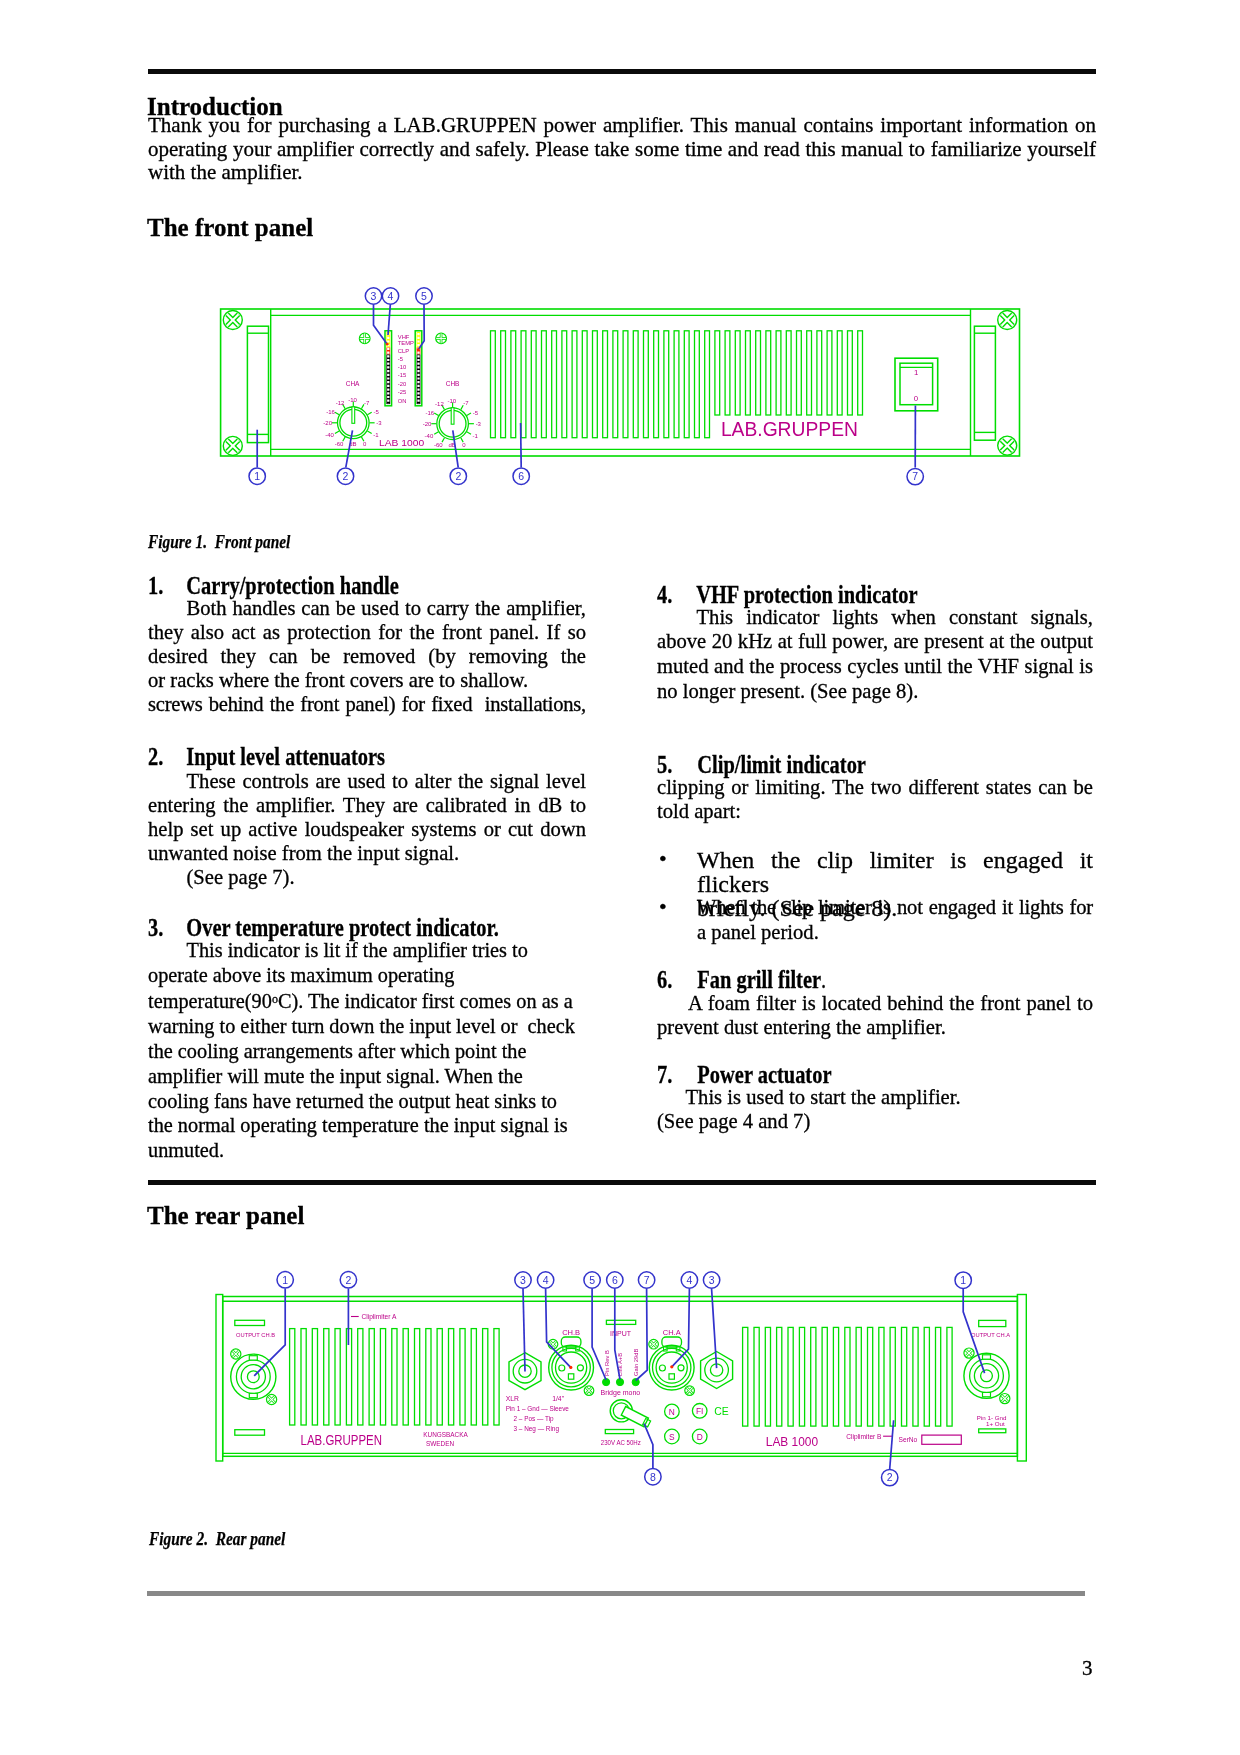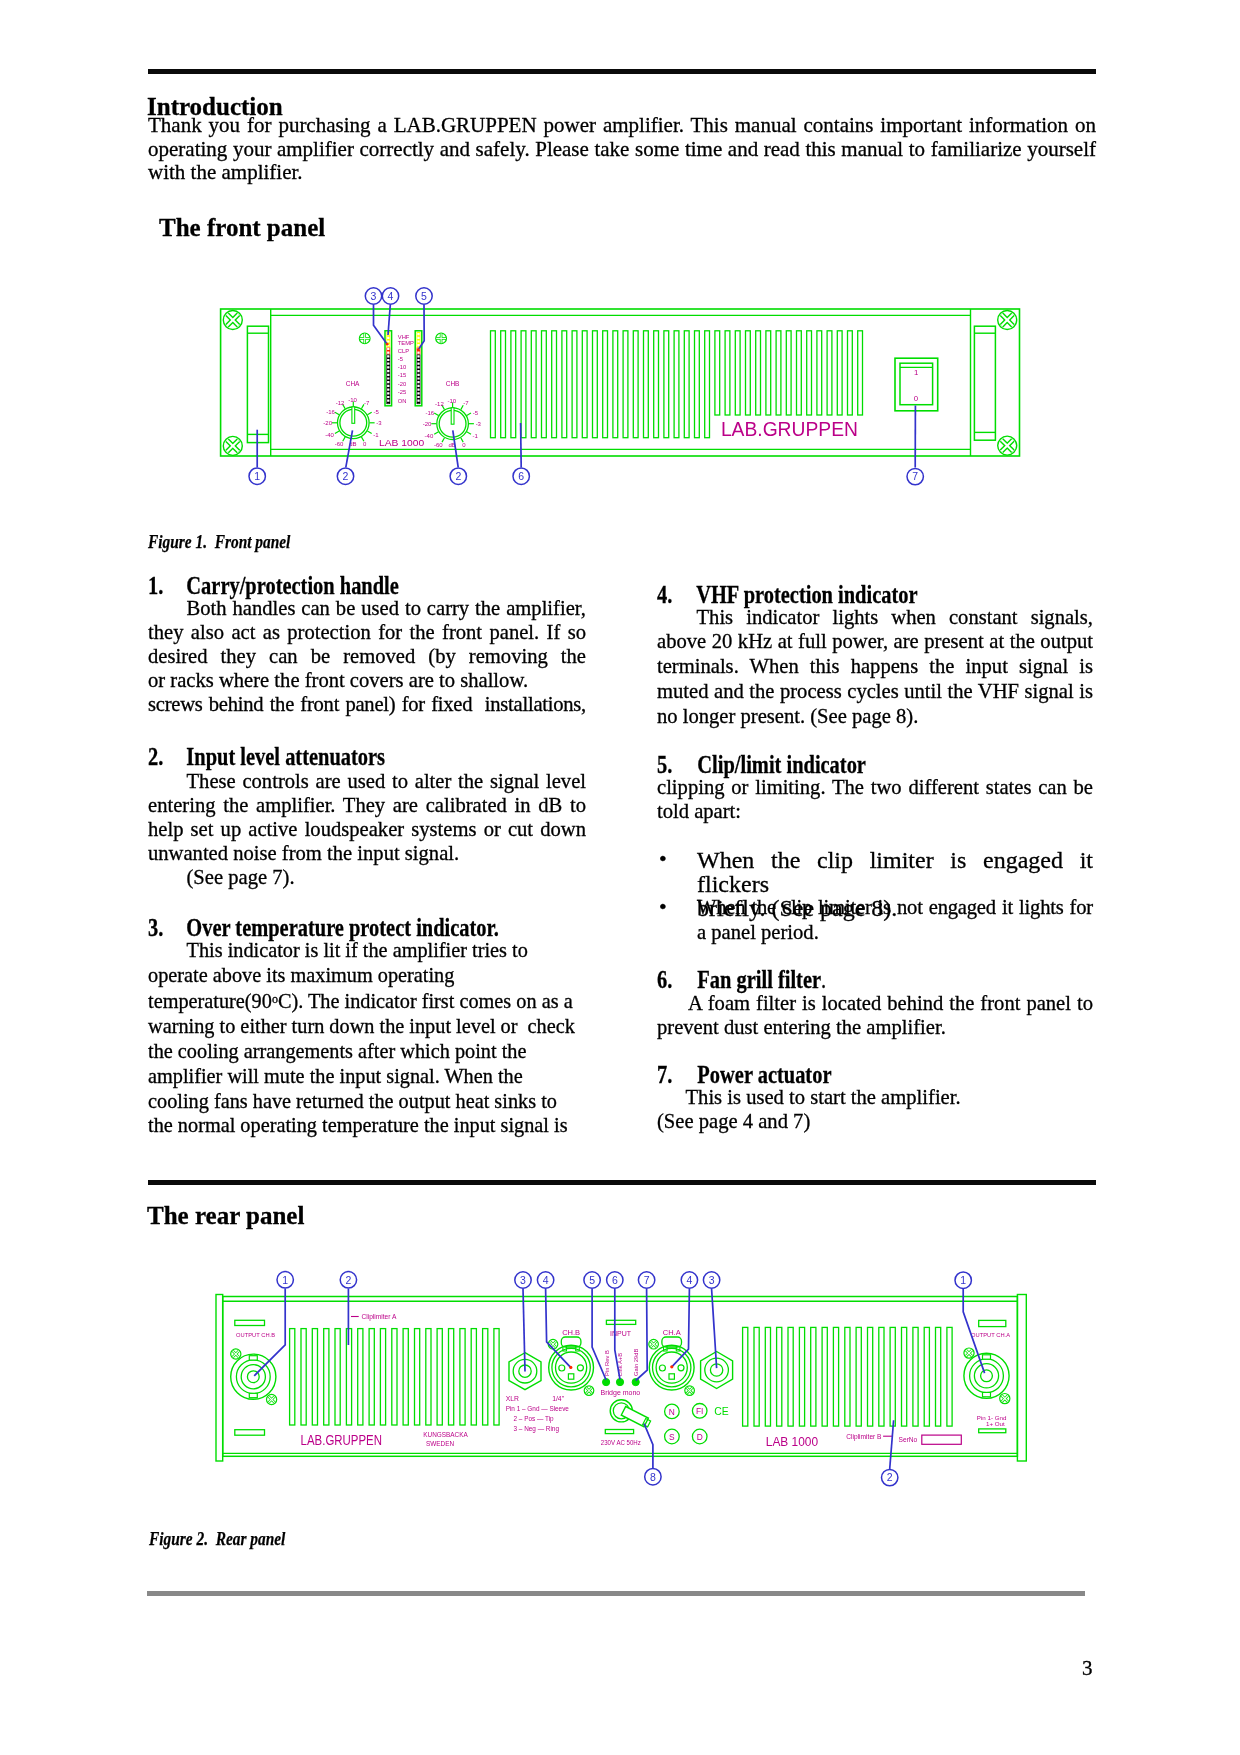--- a/index.html
+++ b/index.html
@@ -22,7 +22,7 @@
     <div style="">with the amplifier.</div>
   </div>
 
-<div class="h1" style="left:159px;top:214.9px;">The front panel</div>
+<div class="h1" style="left:147px;top:214.9px;">The front panel</div>
 
 <svg style="position:absolute;left:200px;top:280px" width="840" height="215" viewBox="200 280 840 215">
     <g>

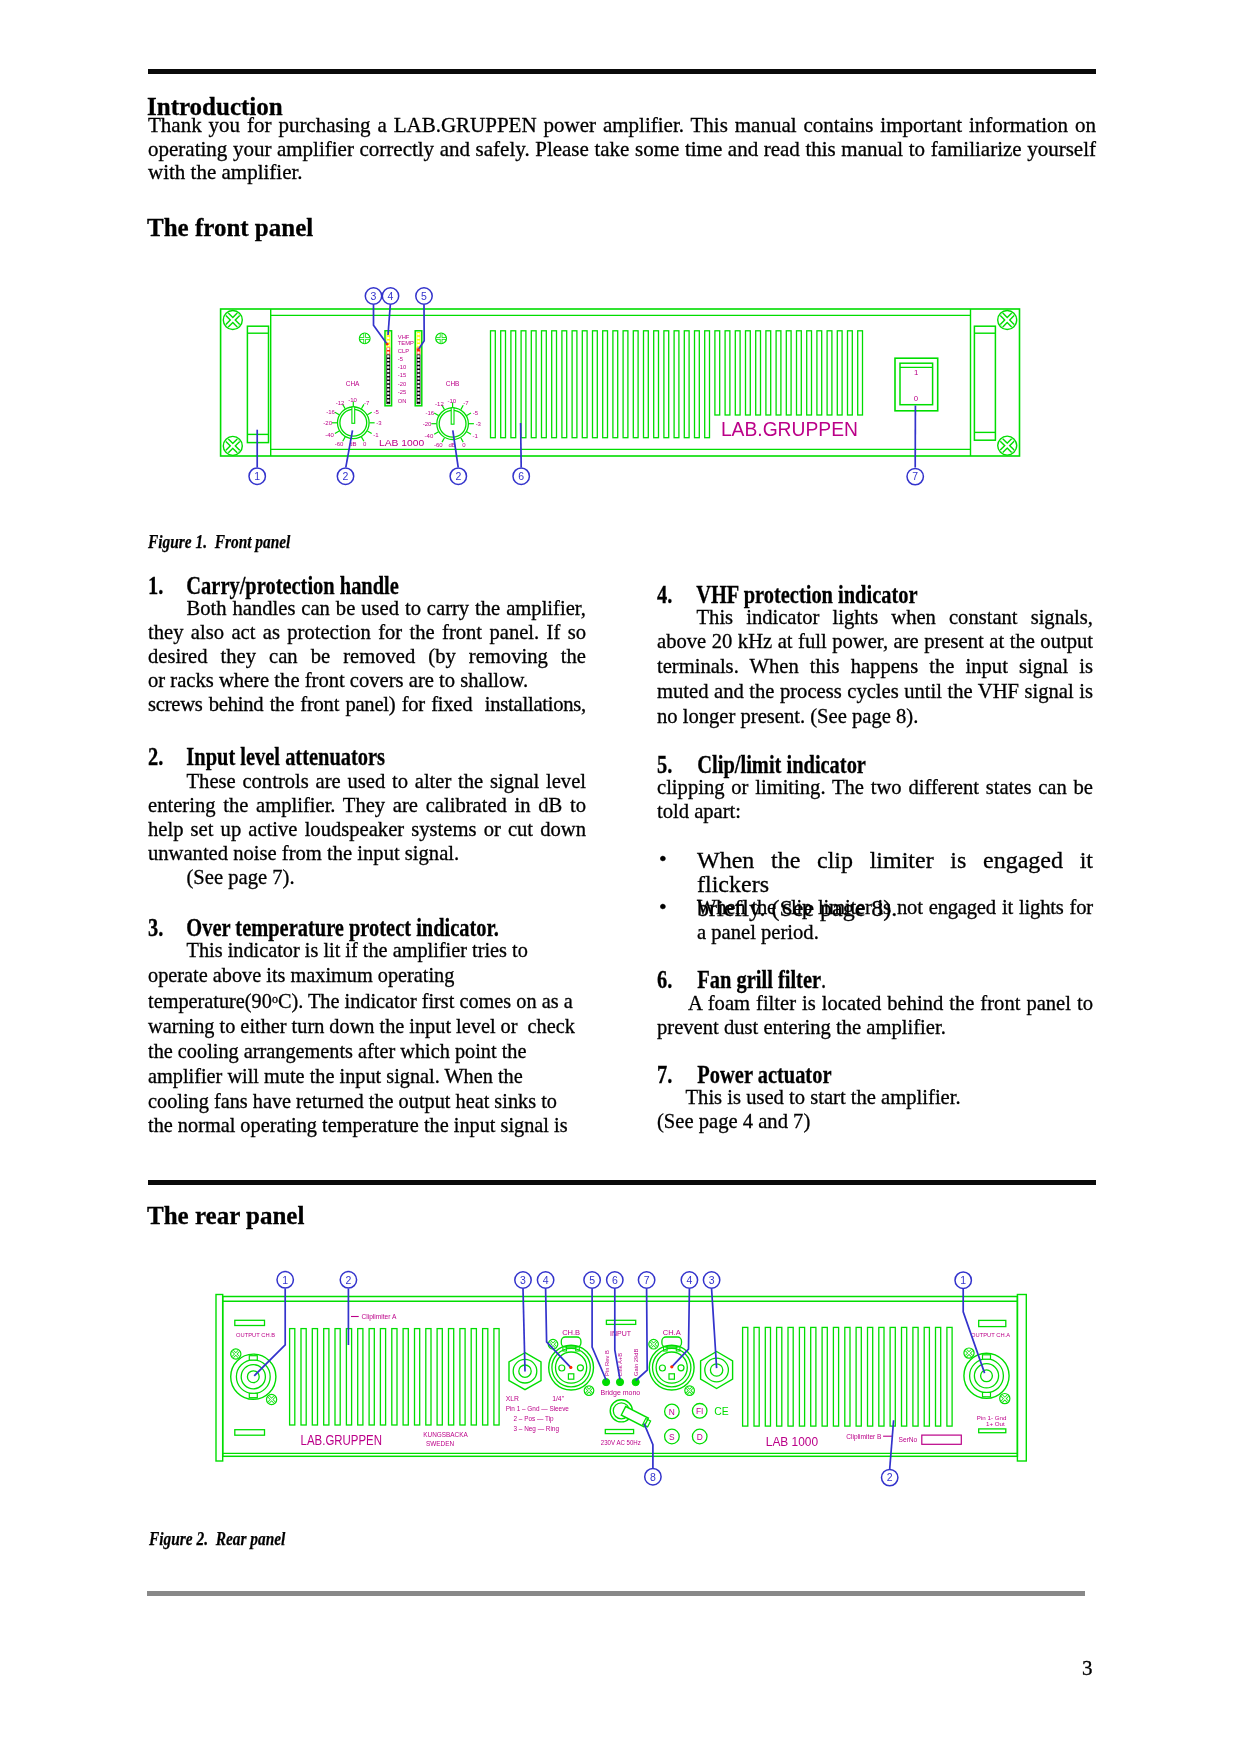--- a/index.html
+++ b/index.html
@@ -317,7 +317,6 @@
 <div class="b" style="left:657px;top:604.7px;width:436px;font-size:20.6px;line-height:24.7px;">
     <div style="text-align:justify;text-align-last:justify;text-indent:39.5px;">This indicator lights when constant signals,</div>
     <div style="text-align:justify;text-align-last:justify;">above 20 kHz at full power, are present at the output</div>
-    <div style="text-align:justify;text-align-last:justify;">terminals. When this happens the input signal is</div>
     <div style="text-align:justify;text-align-last:justify;">muted and the process cycles until the VHF signal is</div>
     <div style="">no longer present. (See page 8).</div>
   </div>

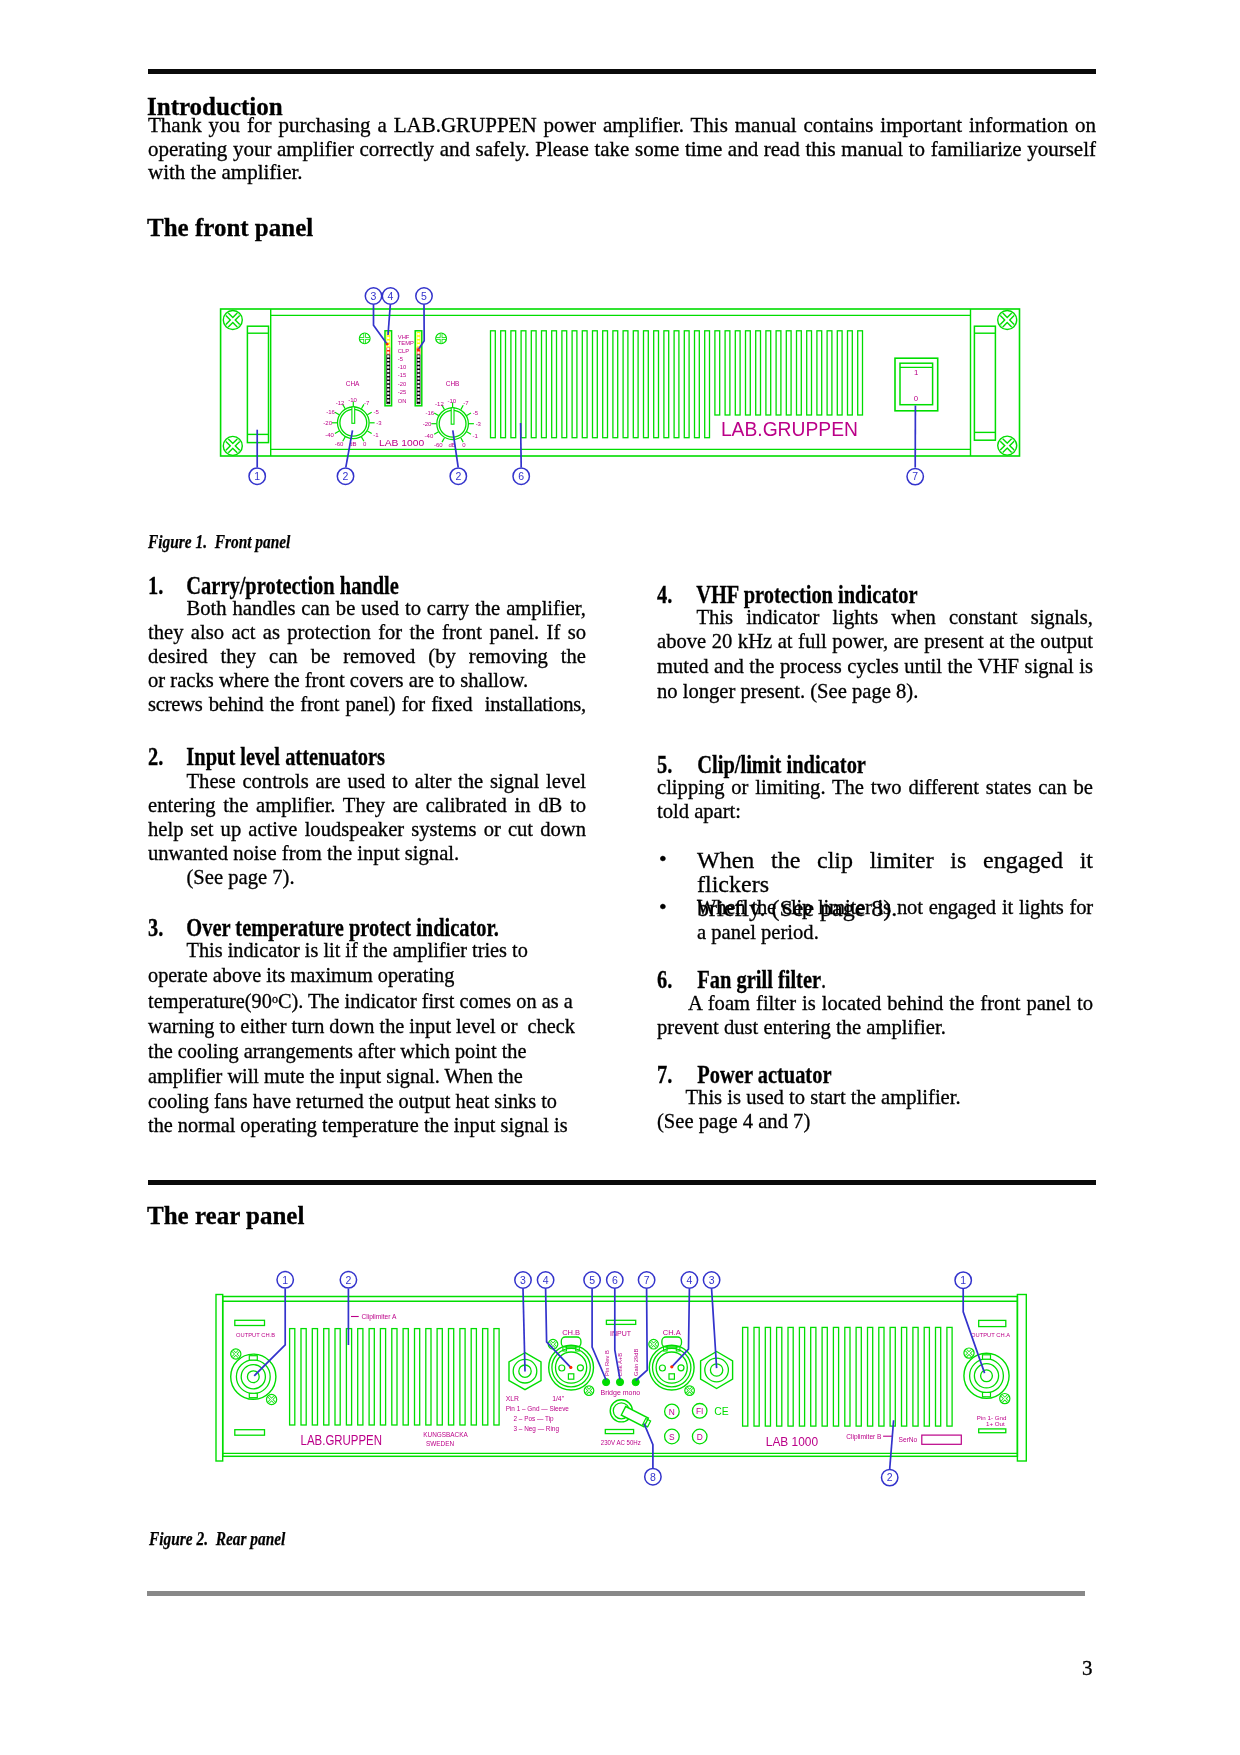--- a/index.html
+++ b/index.html
@@ -310,6 +310,7 @@
     <div style="">amplifier will mute the input signal. When the</div>
     <div style="">cooling fans have returned the output heat sinks to</div>
     <div style="">the normal operating temperature the input signal is</div>
+    <div style="">unmuted.</div>
   </div>
 
 <div class="sh" style="left:657px;top:581.6px;font-size:24.5px;line-height:25px;transform:scaleX(0.834);transform-origin:0 50%;"><span style="display:inline-block;width:47px;">4.</span>VHF protection indicator</div>

